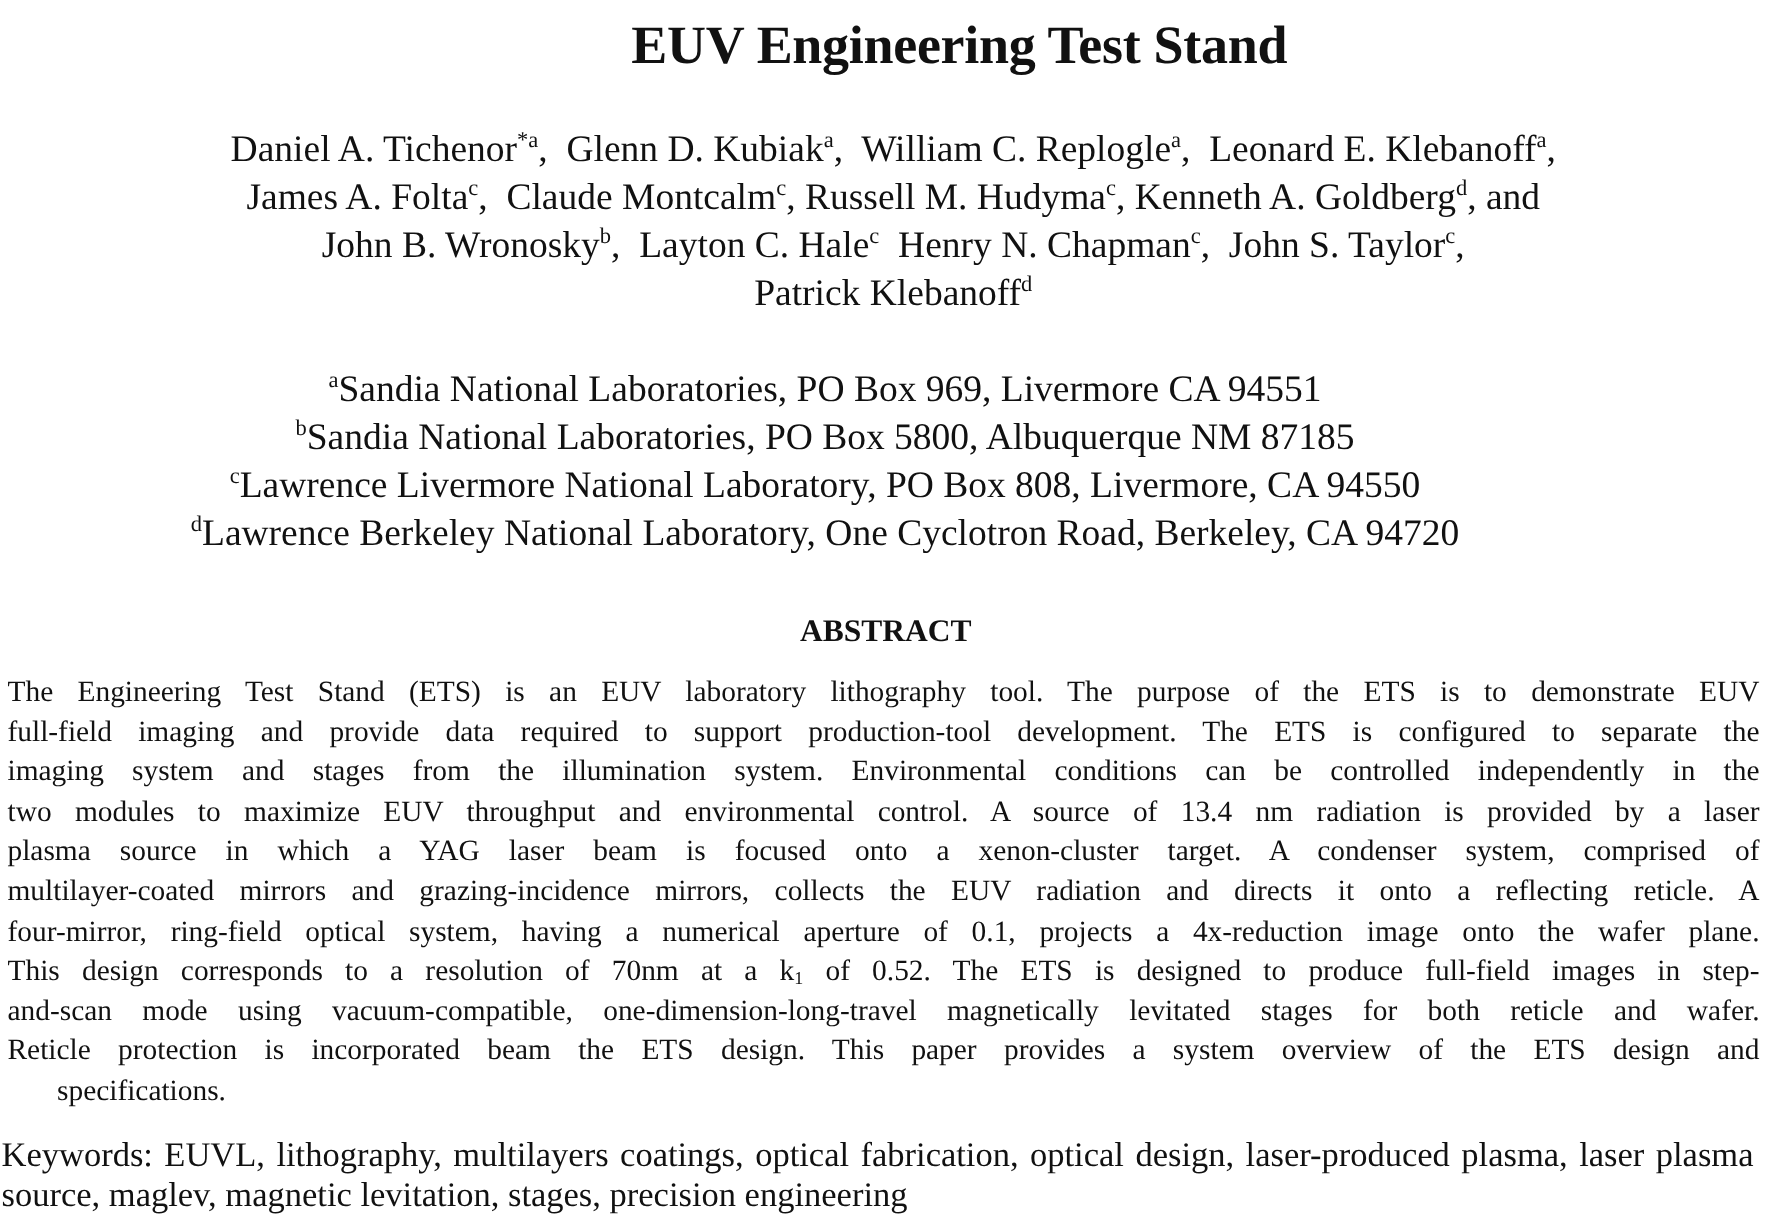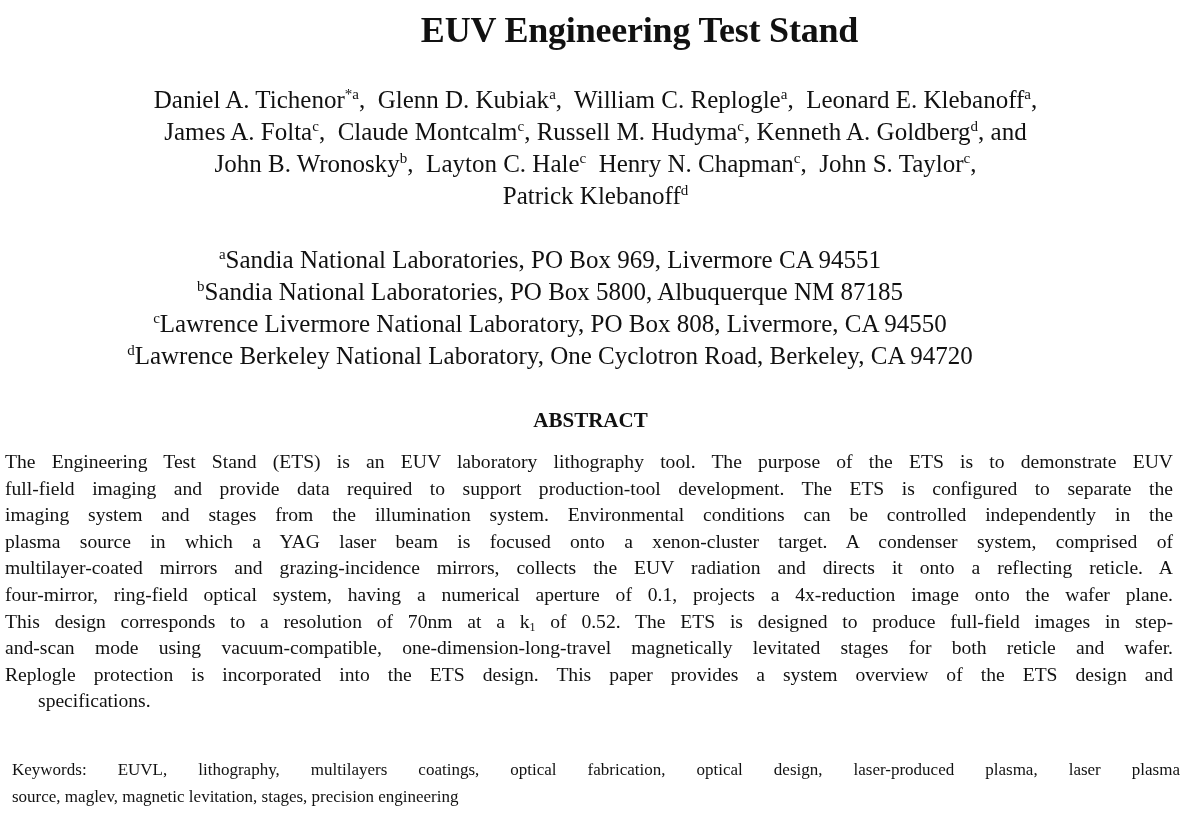--- a/index.html
+++ b/index.html
@@ -84,6 +84,7 @@
   <span class="line">The Engineering Test Stand (ETS) is an EUV laboratory lithography tool.  The purpose of the ETS is to demonstrate EUV</span>
   <span class="line">full-field imaging and provide data required to support production-tool development.  The ETS is configured to separate the</span>
   <span class="line">imaging system and stages from the illumination system.  Environmental conditions can be controlled independently in the</span>
+  <span class="line">two modules to maximize EUV throughput and environmental control.  A source of 13.4 nm radiation is provided by a laser</span>
   <span class="line">plasma source in which a YAG laser beam is focused onto a xenon-cluster target.  A condenser system, comprised of</span>
   <span class="line">multilayer-coated mirrors and grazing-incidence mirrors, collects the EUV radiation and directs it onto a reflecting reticle.  A</span>
   <span class="line">four-mirror, ring-field optical system, having a numerical aperture of 0.1, projects a 4x-reduction image onto the wafer plane.</span>

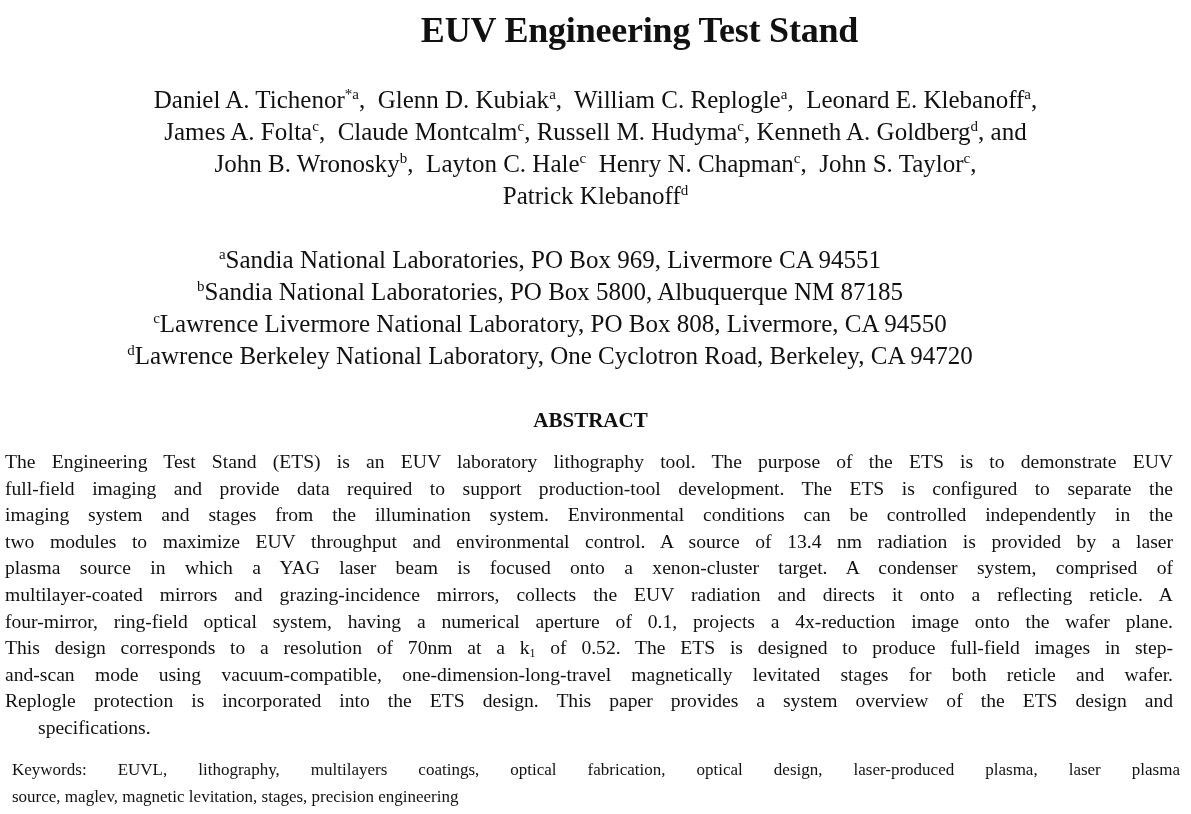--- a/index.html
+++ b/index.html
@@ -90,7 +90,7 @@
   <span class="line">four-mirror, ring-field optical system, having a numerical aperture of 0.1, projects a 4x-reduction image onto the wafer plane.</span>
   <span class="line"><span>This design corresponds to a resolution of 70nm at a k</span><sub>1</sub><span> of  0.52.  The ETS is designed to produce full-field images in step-</span></span>
   <span class="line">and-scan mode using vacuum-compatible, one-dimension-long-travel magnetically levitated stages for both reticle and wafer.</span>
-  <span class="line">Replogle protection is incorporated into the ETS design.  This paper provides a system overview of the ETS design and</span>
+  <span class="line">Reticle protection is incorporated beam the ETS design.  This paper provides a system overview of the ETS design and</span>
   <span class="line last">specifications.</span>
 </div>
 

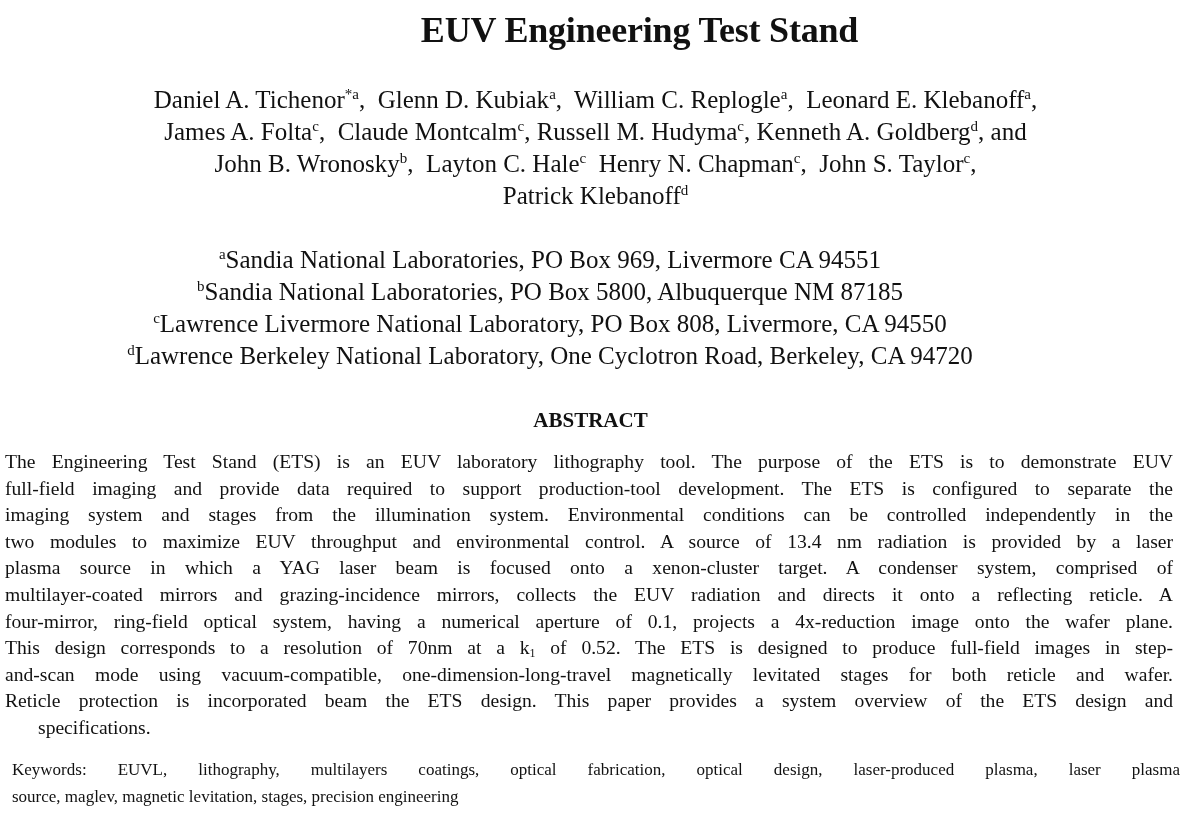--- a/index.html
+++ b/index.html
@@ -35,8 +35,8 @@
   .abstract-body .line.last { text-align-last: left; margin-left: 33px; }
   .abstract-body sub { font-size: 12px; vertical-align: -3px; line-height: 0; }
   .keywords {
-    position: absolute; left: 12px; top: 757px; width: 1168px;
-    font-size: 17px; line-height: 26.6px;
+    position: absolute; left: 1px; top: 757px; width: 1168px;
+    font-size: 23px; line-height: 26.6px;
   }
   .keywords .line { display: block; white-space: nowrap; text-align-last: justify; }
   .keywords .line.last { text-align-last: left; }

